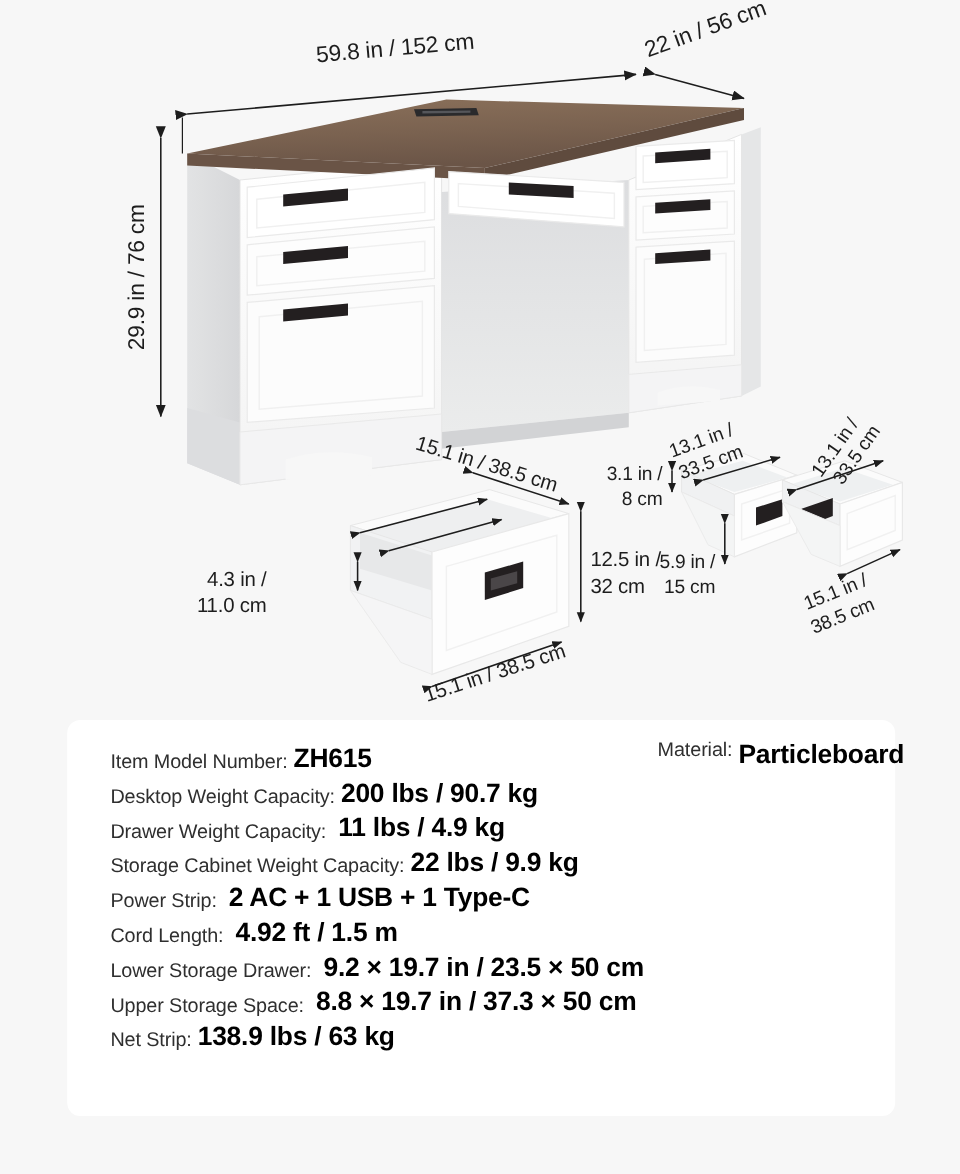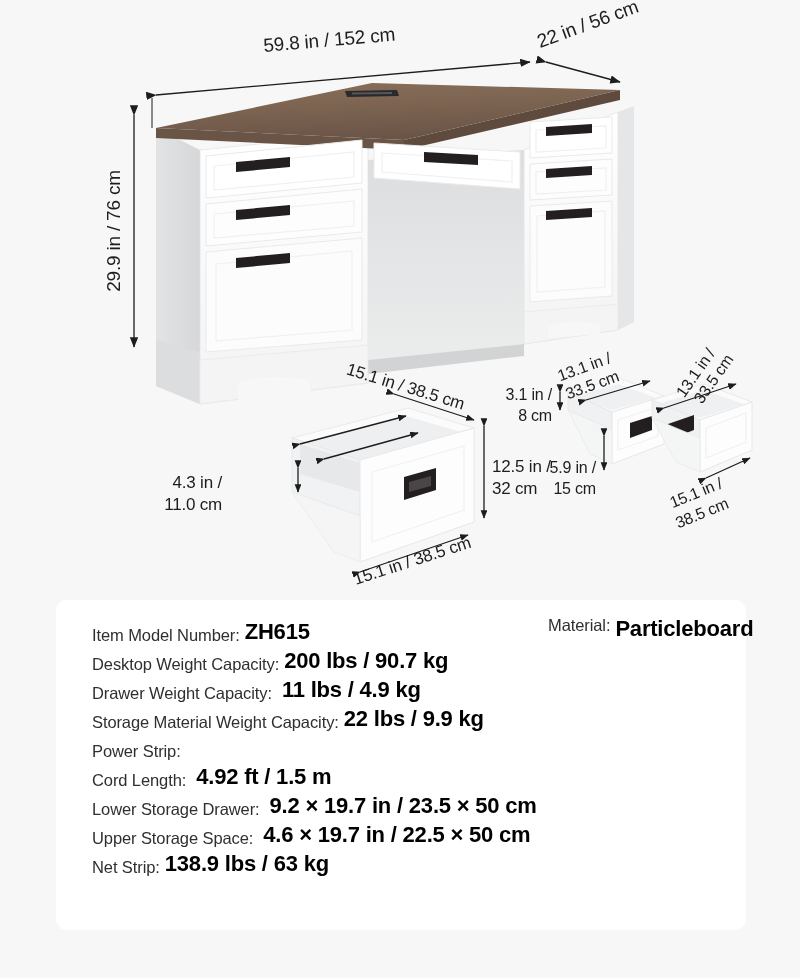--- a/index.html
+++ b/index.html
@@ -302,7 +302,7 @@
       </div>
 
       <div class="spec-row">
-        <span class="spec-label">Storage Material Weight Capacity:</span>
+        <span class="spec-label">Storage Cabinet Weight Capacity:</span>
         <span class="spec-value">22 lbs / 9.9 kg</span>
       </div>
 

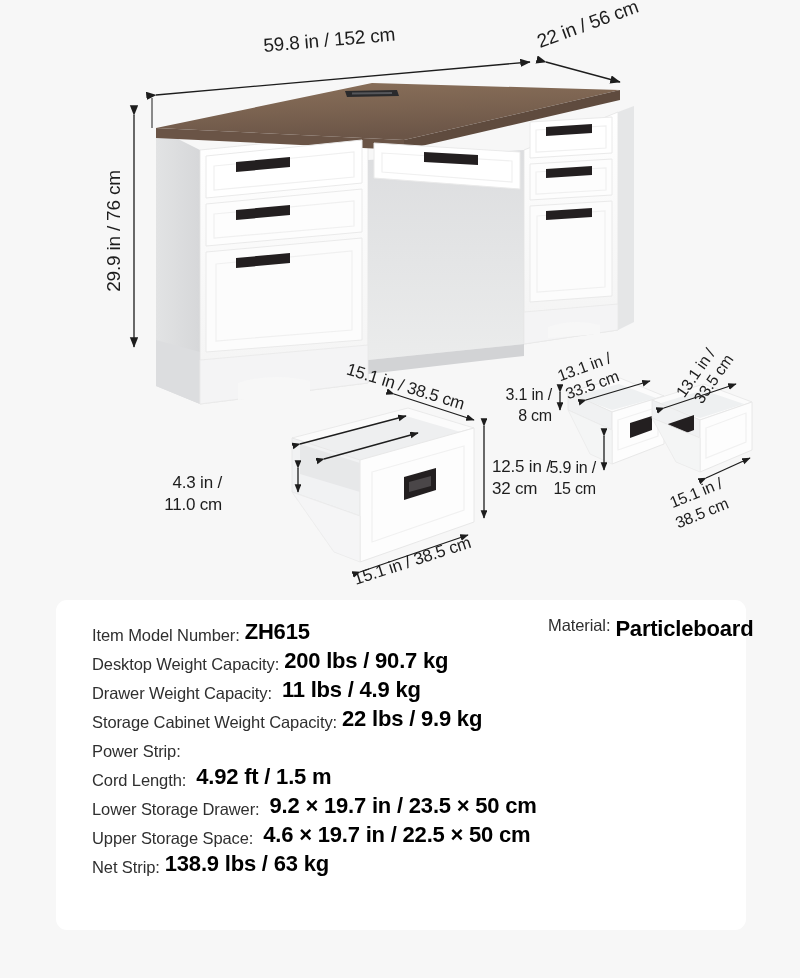--- a/index.html
+++ b/index.html
@@ -308,6 +308,7 @@
 
       <div class="spec-row">
         <span class="spec-label">Power Strip:</span>
+        <span class="spec-value pad">2 AC + 1 USB + 1 Type-C</span>
       </div>
 
       <div class="spec-row">

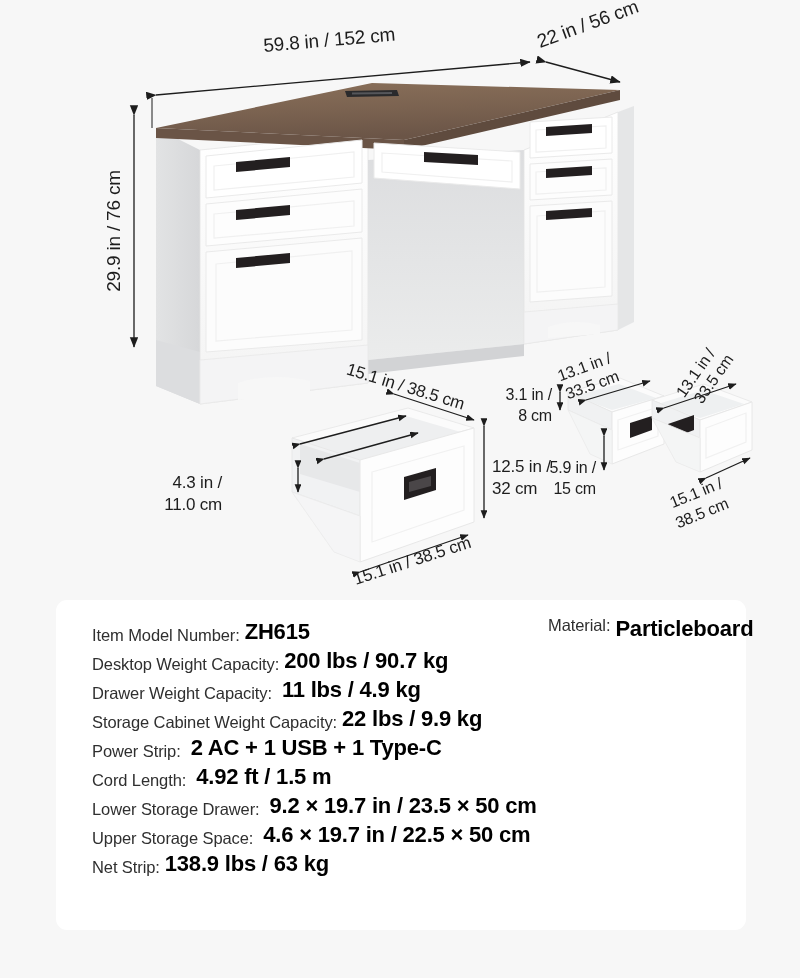--- a/index.html
+++ b/index.html
@@ -323,7 +323,7 @@
 
       <div class="spec-row">
         <span class="spec-label">Upper Storage Space:</span>
-        <span class="spec-value pad">4.6 × 19.7 in / 22.5 × 50 cm</span>
+        <span class="spec-value pad">8.8 × 19.7 in / 37.3 × 50 cm</span>
       </div>
 
       <div class="spec-row">

